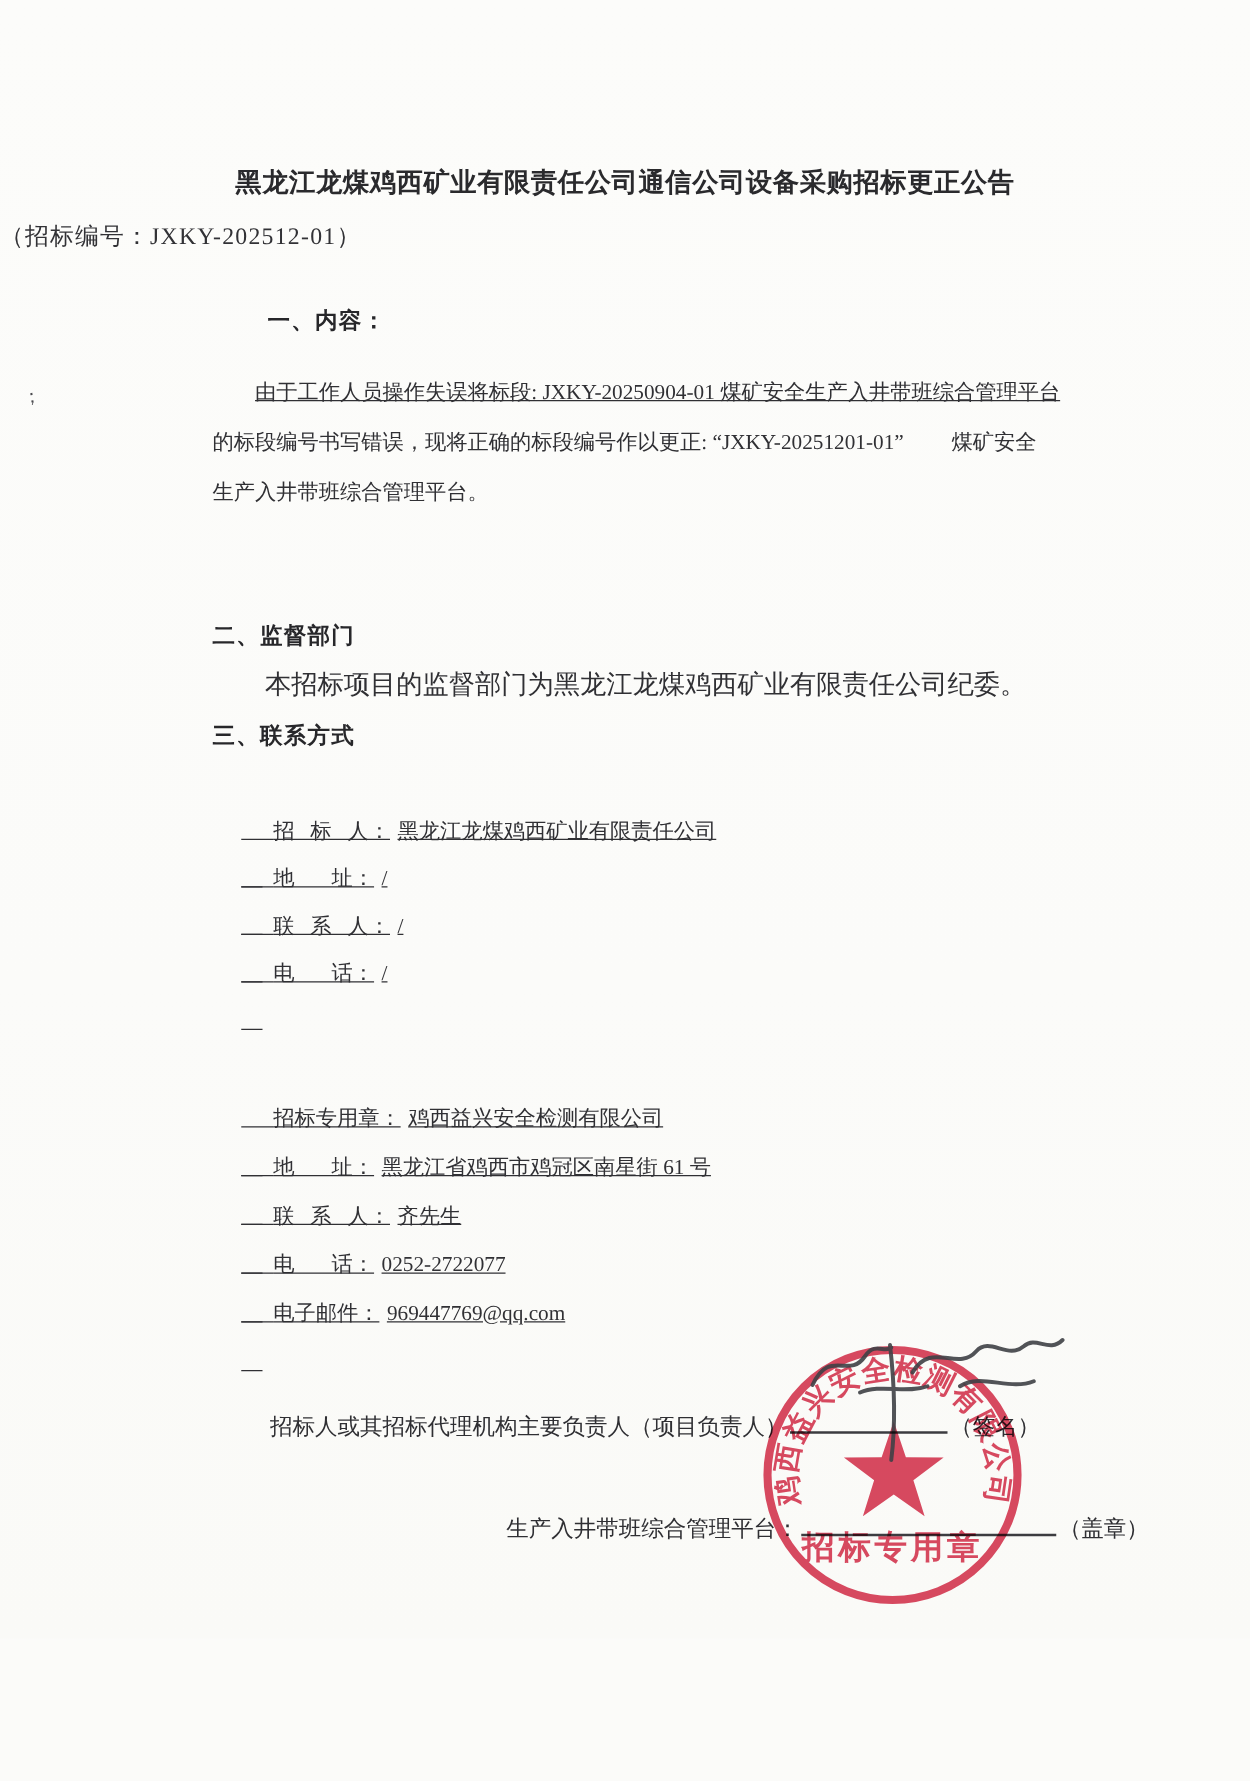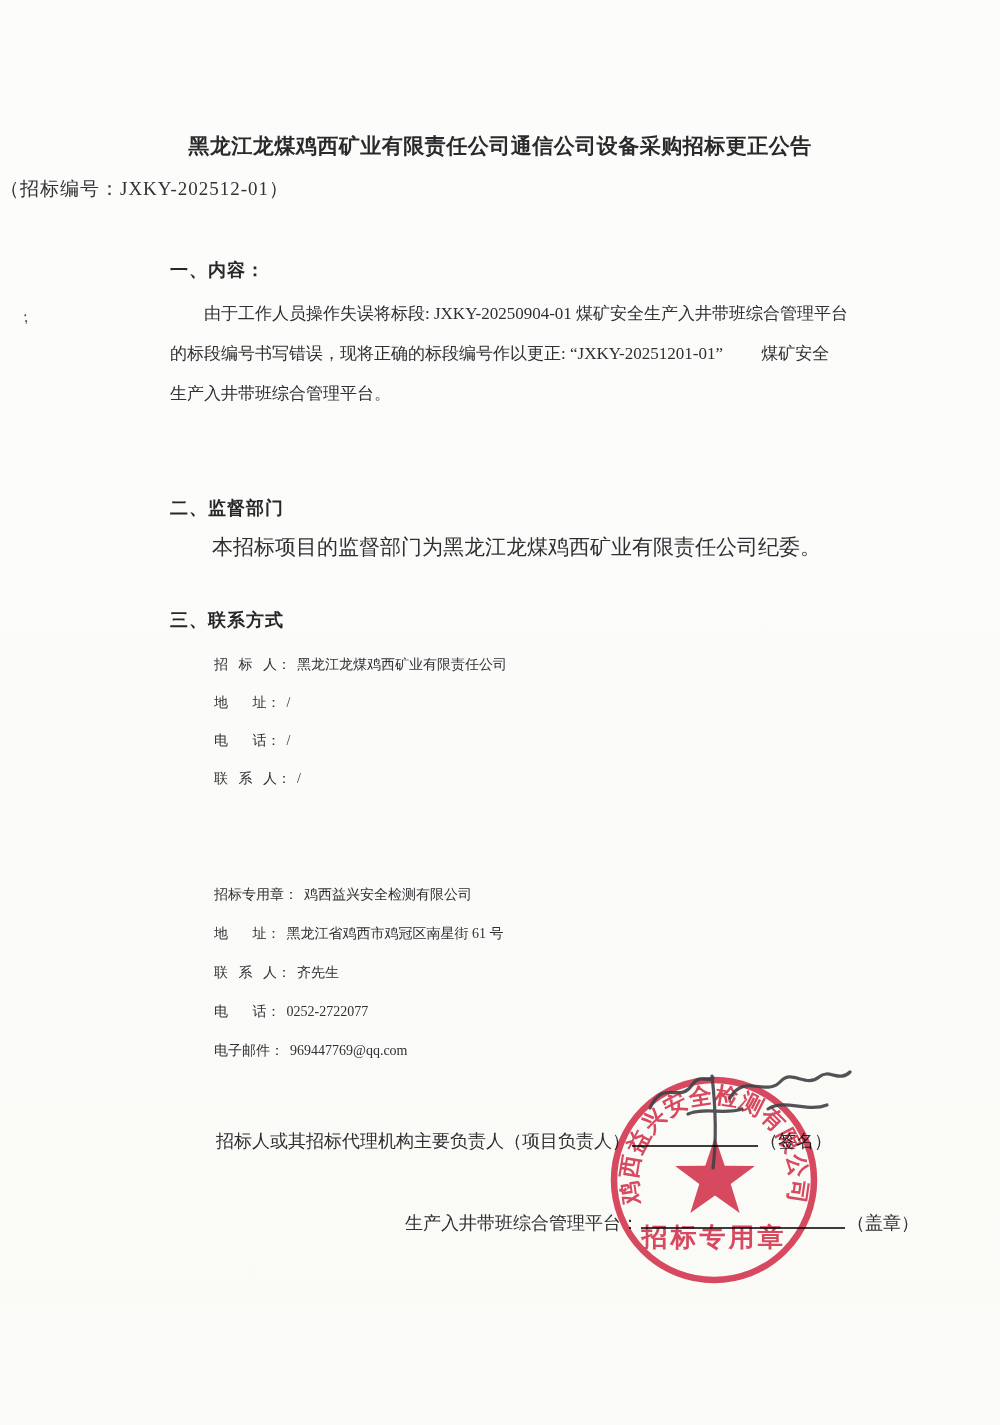--- a/index.html
+++ b/index.html
@@ -30,7 +30,7 @@
     font-weight: bold; font-size: 18px; color: #27272a;
     letter-spacing: 1px;
   }
-  .h-content { top: 258px; }
+  .h-content { top: 244px; margin-left: 44px; }
   .h-supervision { top: 496px; }
   .h-contact { top: 576px; margin-top: 32px; }
   .para {

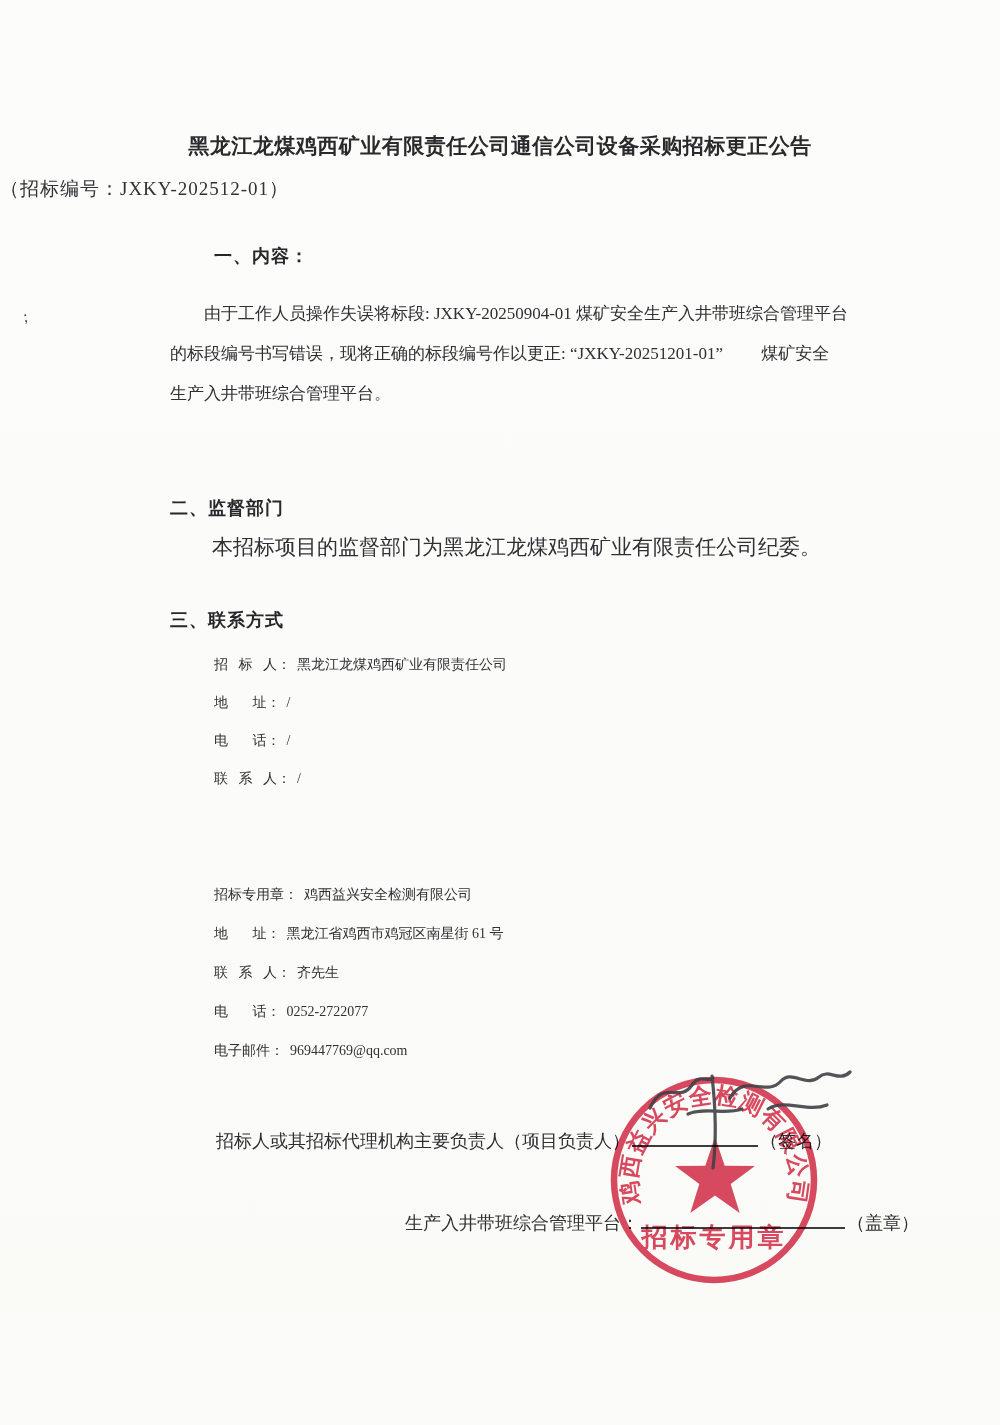--- a/index.html
+++ b/index.html
@@ -38,7 +38,7 @@
     font-size: 17px; line-height: 40px; color: #303034;
   }
   .para-line { white-space: pre; }
-  .indent { text-indent: 2em; }
+  .indent { text-indent: 2em; text-decoration: underline; }
   .supervision-body {
     position: absolute; top: 534px; left: 170px; width: 700px;
     font-size: 21px; line-height: 26px; text-indent: 2em; color: #303034;

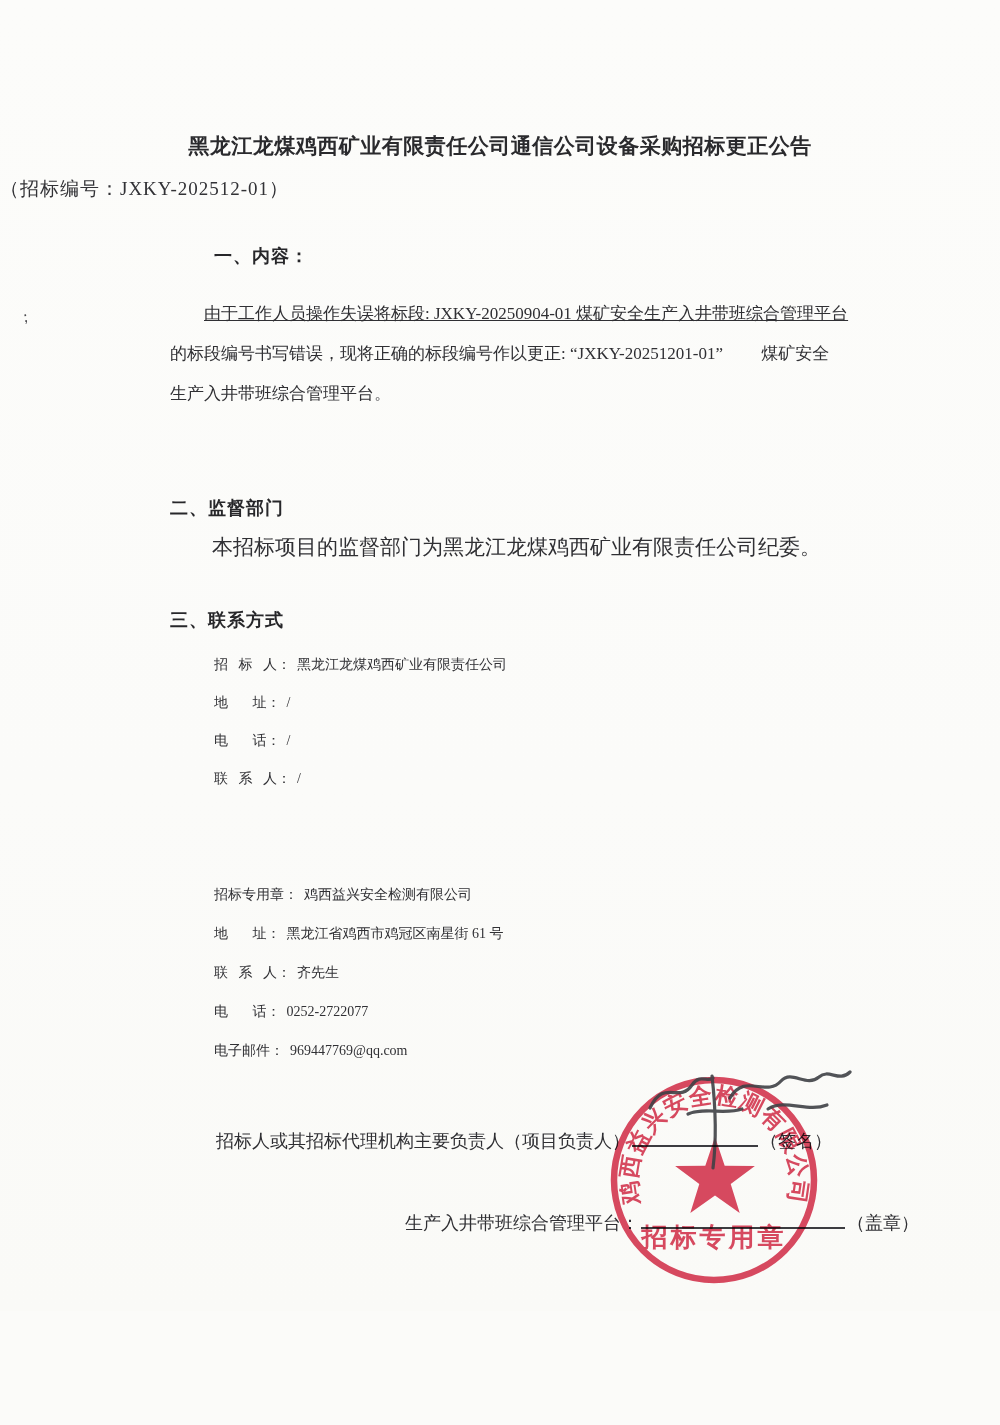--- a/index.html
+++ b/index.html
@@ -32,7 +32,7 @@
   }
   .h-content { top: 244px; margin-left: 44px; }
   .h-supervision { top: 496px; }
-  .h-contact { top: 576px; margin-top: 32px; }
+  .h-contact { top: 576px; }
   .para {
     position: absolute; top: 294px; left: 170px; width: 692px;
     font-size: 17px; line-height: 40px; color: #303034;

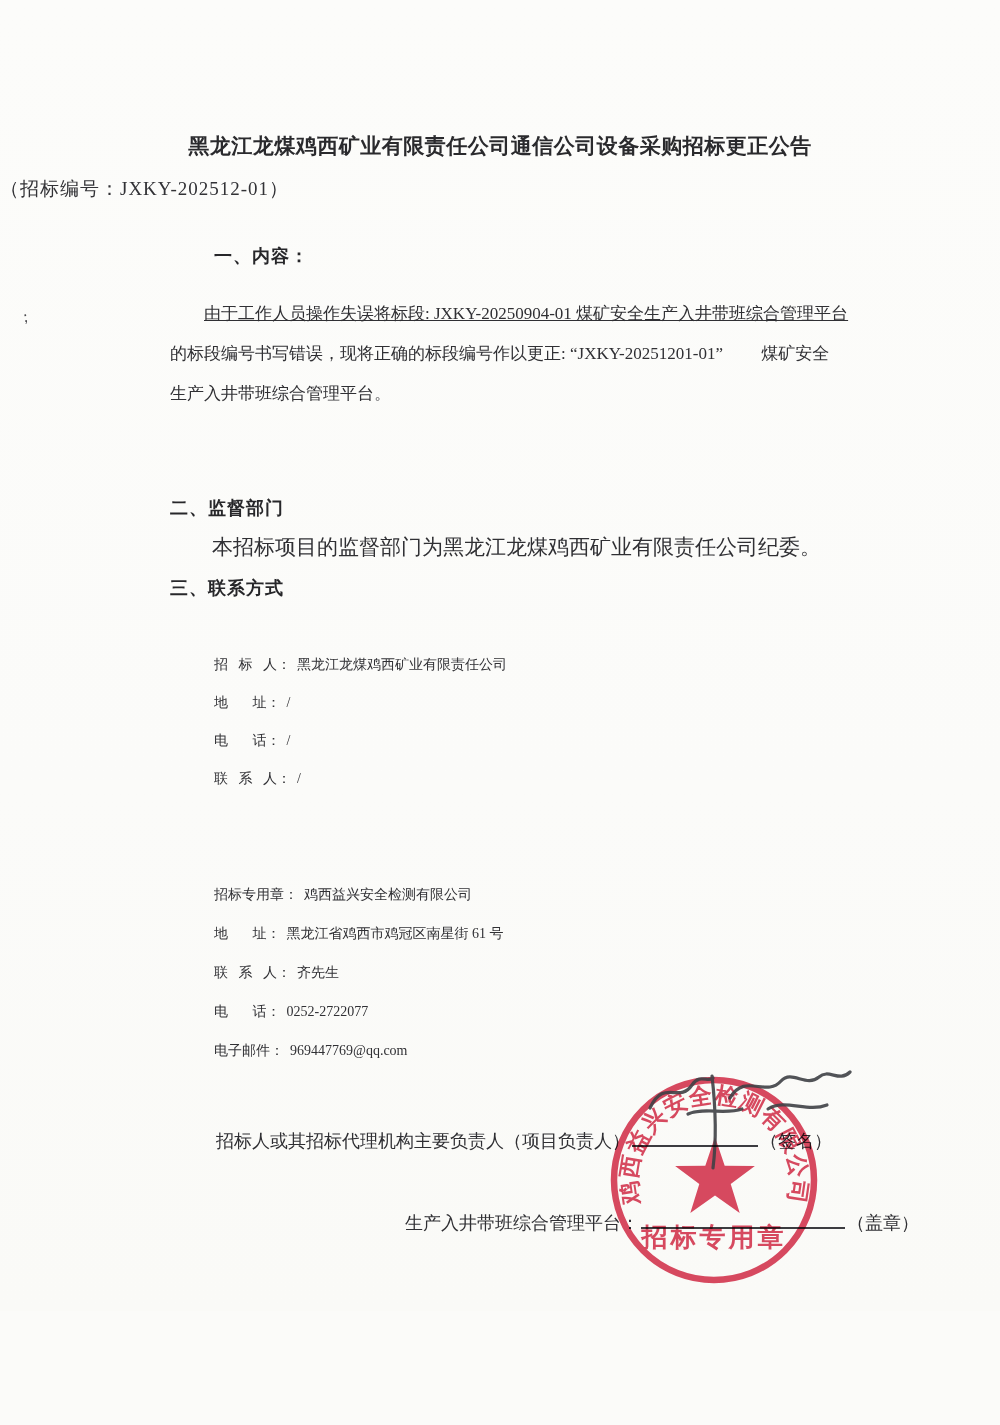--- a/index.html
+++ b/index.html
@@ -43,7 +43,7 @@
     position: absolute; top: 534px; left: 170px; width: 700px;
     font-size: 21px; line-height: 26px; text-indent: 2em; color: #303034;
   }
-  .contact-block { position: absolute; left: 193px; font-size: 14px; color: #303034; }
+  .contact-block { position: absolute; left: 193px; font-size: 17px; color: #303034; text-decoration: underline; }
   .block-tenderer { top: 608px; }
   .block-agency { top: 836px; }
   .contact-row { height: 38px; line-height: 38px; white-space: pre; }

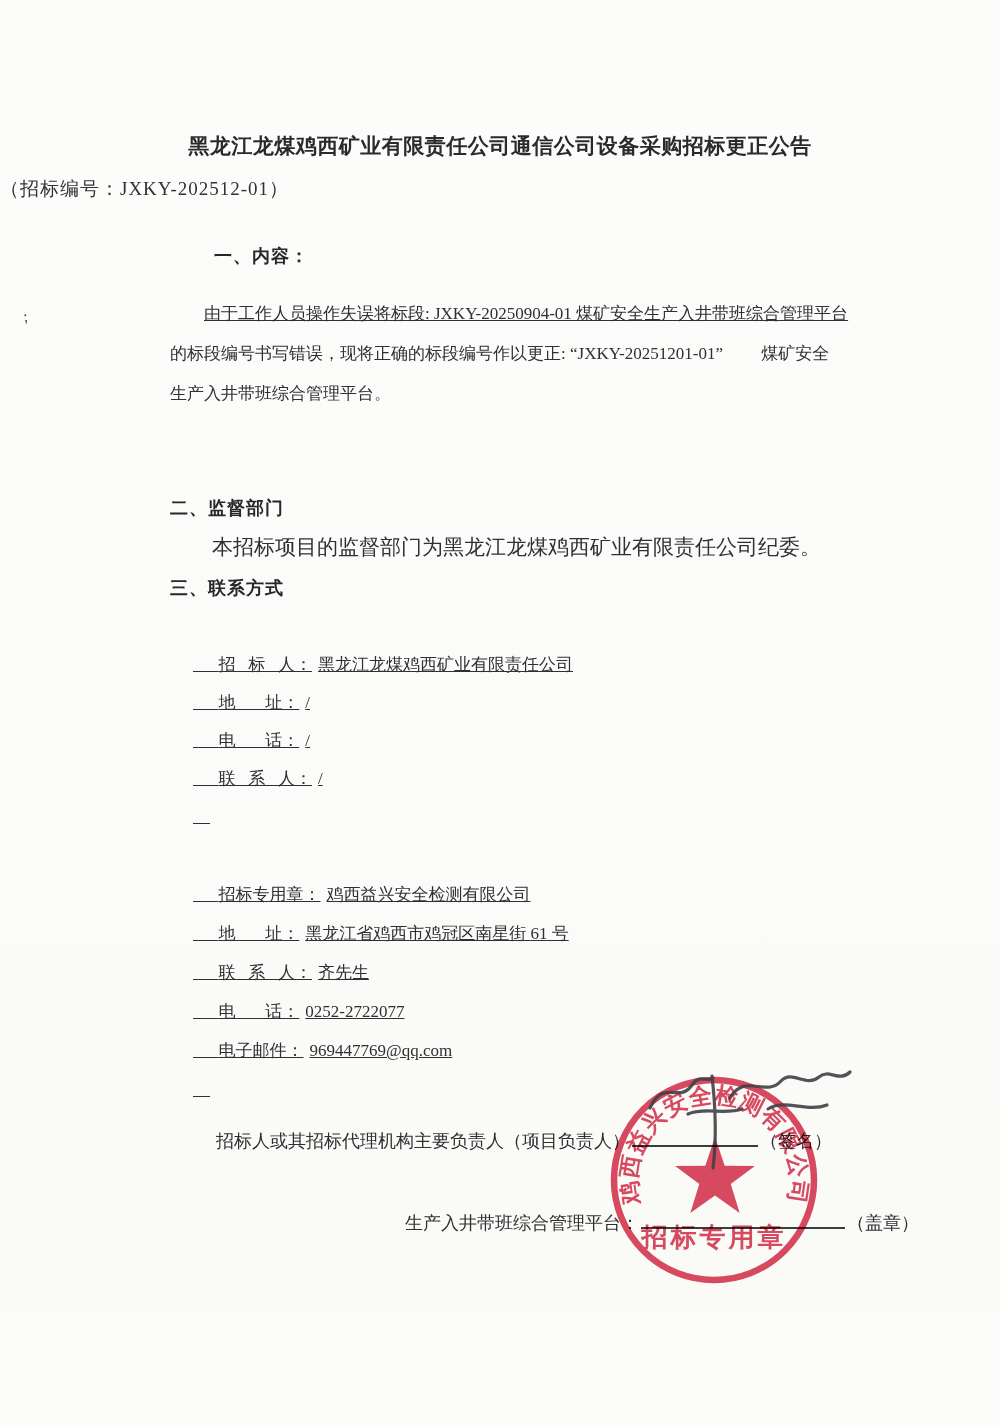--- a/index.html
+++ b/index.html
@@ -106,10 +106,10 @@
       <span class="row-label">地       址：</span><span class="row-value">/</span>
     </div>
     <div class="contact-row">
-      <span class="row-label">电       话：</span><span class="row-value">/</span>
+      <span class="row-label">联   系   人：</span><span class="row-value">/</span>
     </div>
     <div class="contact-row">
-      <span class="row-label">联   系   人：</span><span class="row-value">/</span>
+      <span class="row-label">电       话：</span><span class="row-value">/</span>
     </div>
   </div>
 

